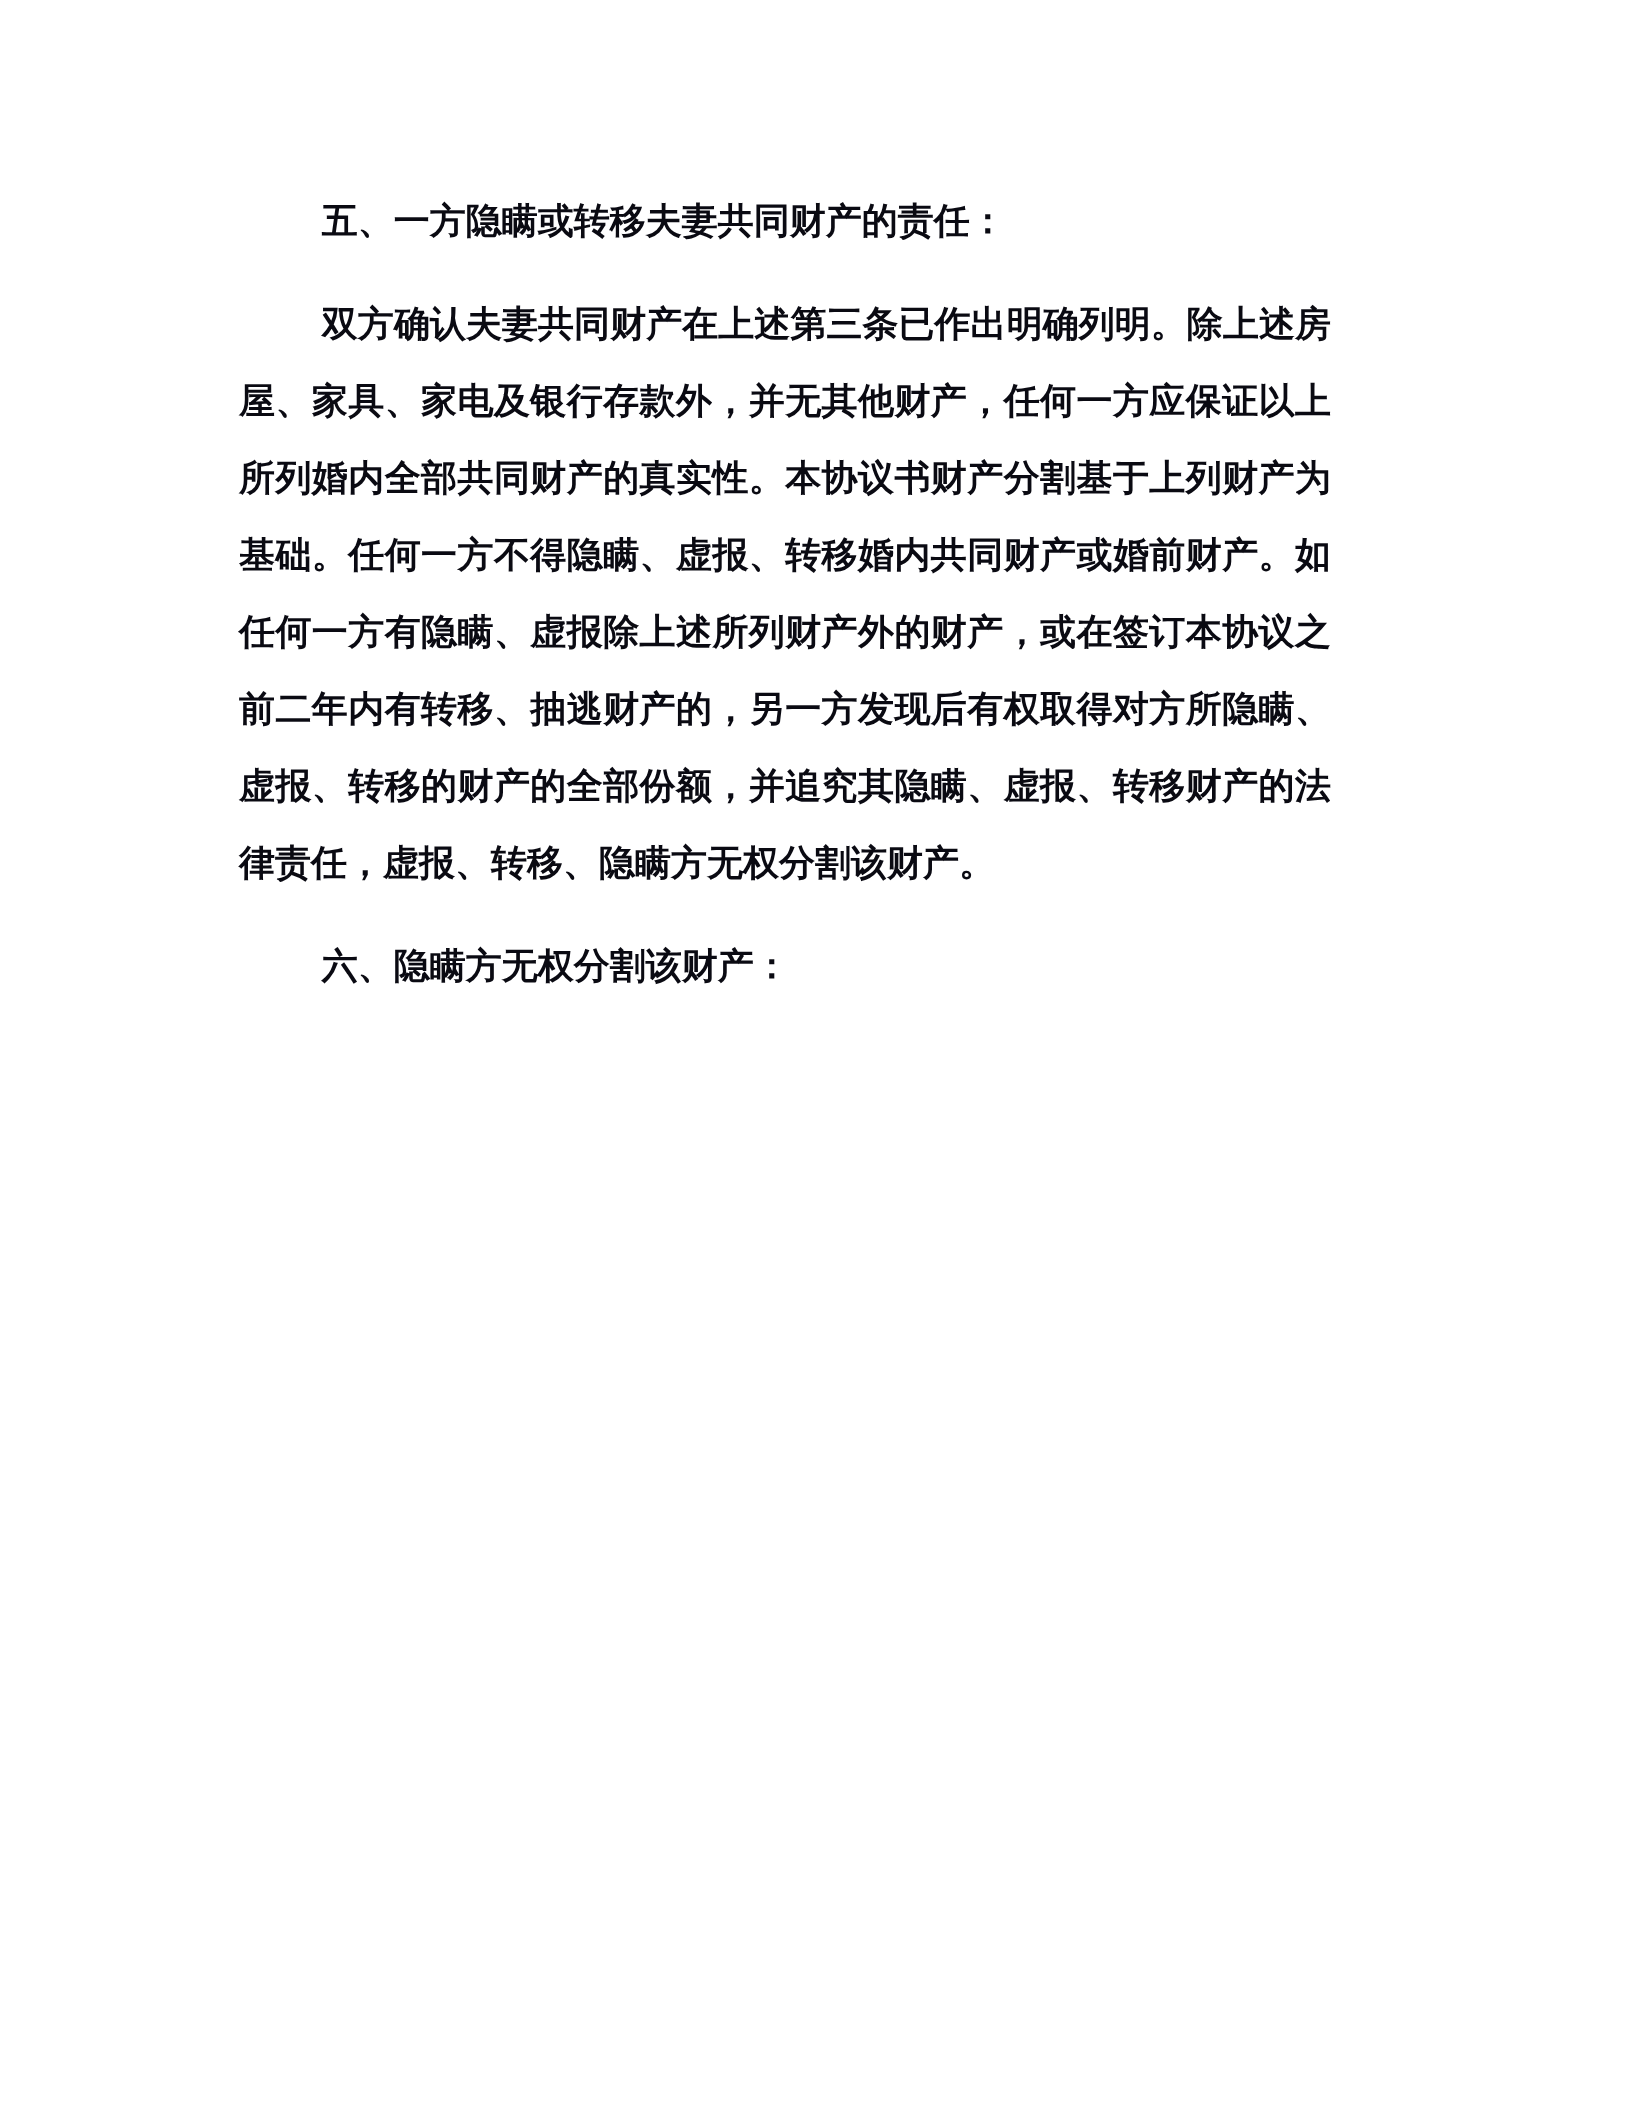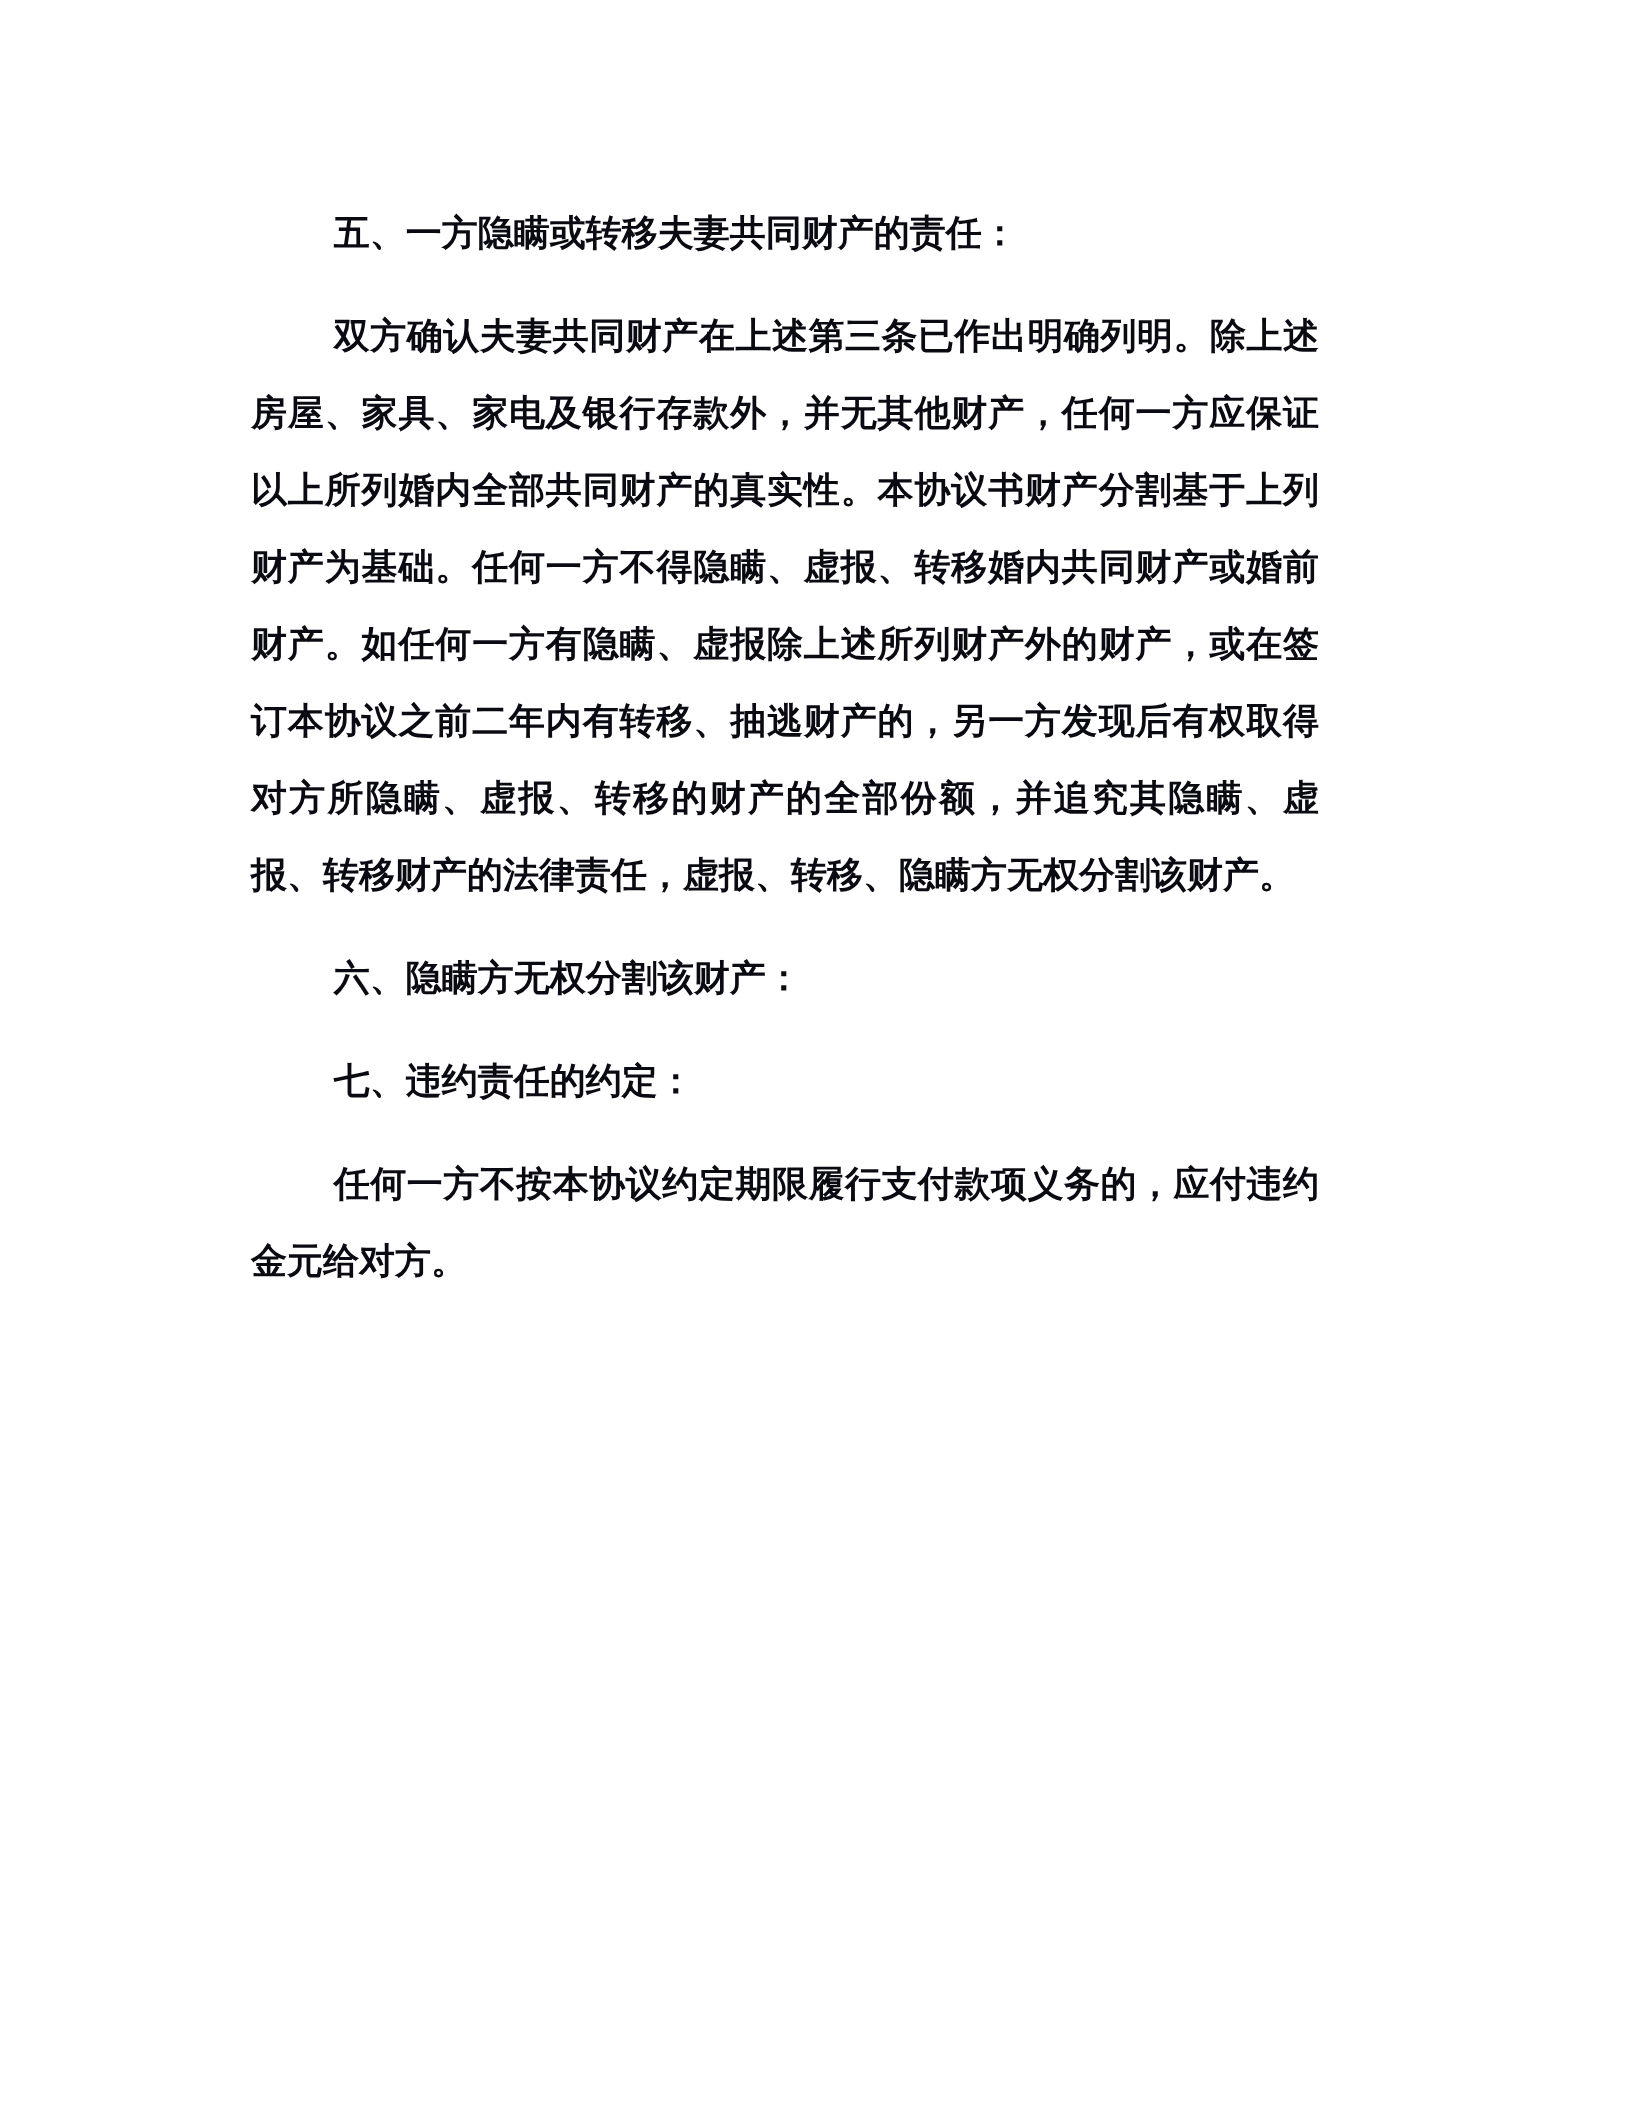--- a/index.html
+++ b/index.html
@@ -26,7 +26,7 @@
     font-weight: 700;
     line-height: 77px;
   }
-  .doc-section { margin: 16px; }
+  .doc-section { margin: 4px; }
   .section-heading {
     margin: 0 0 26px 0;
     font-size: 36px;

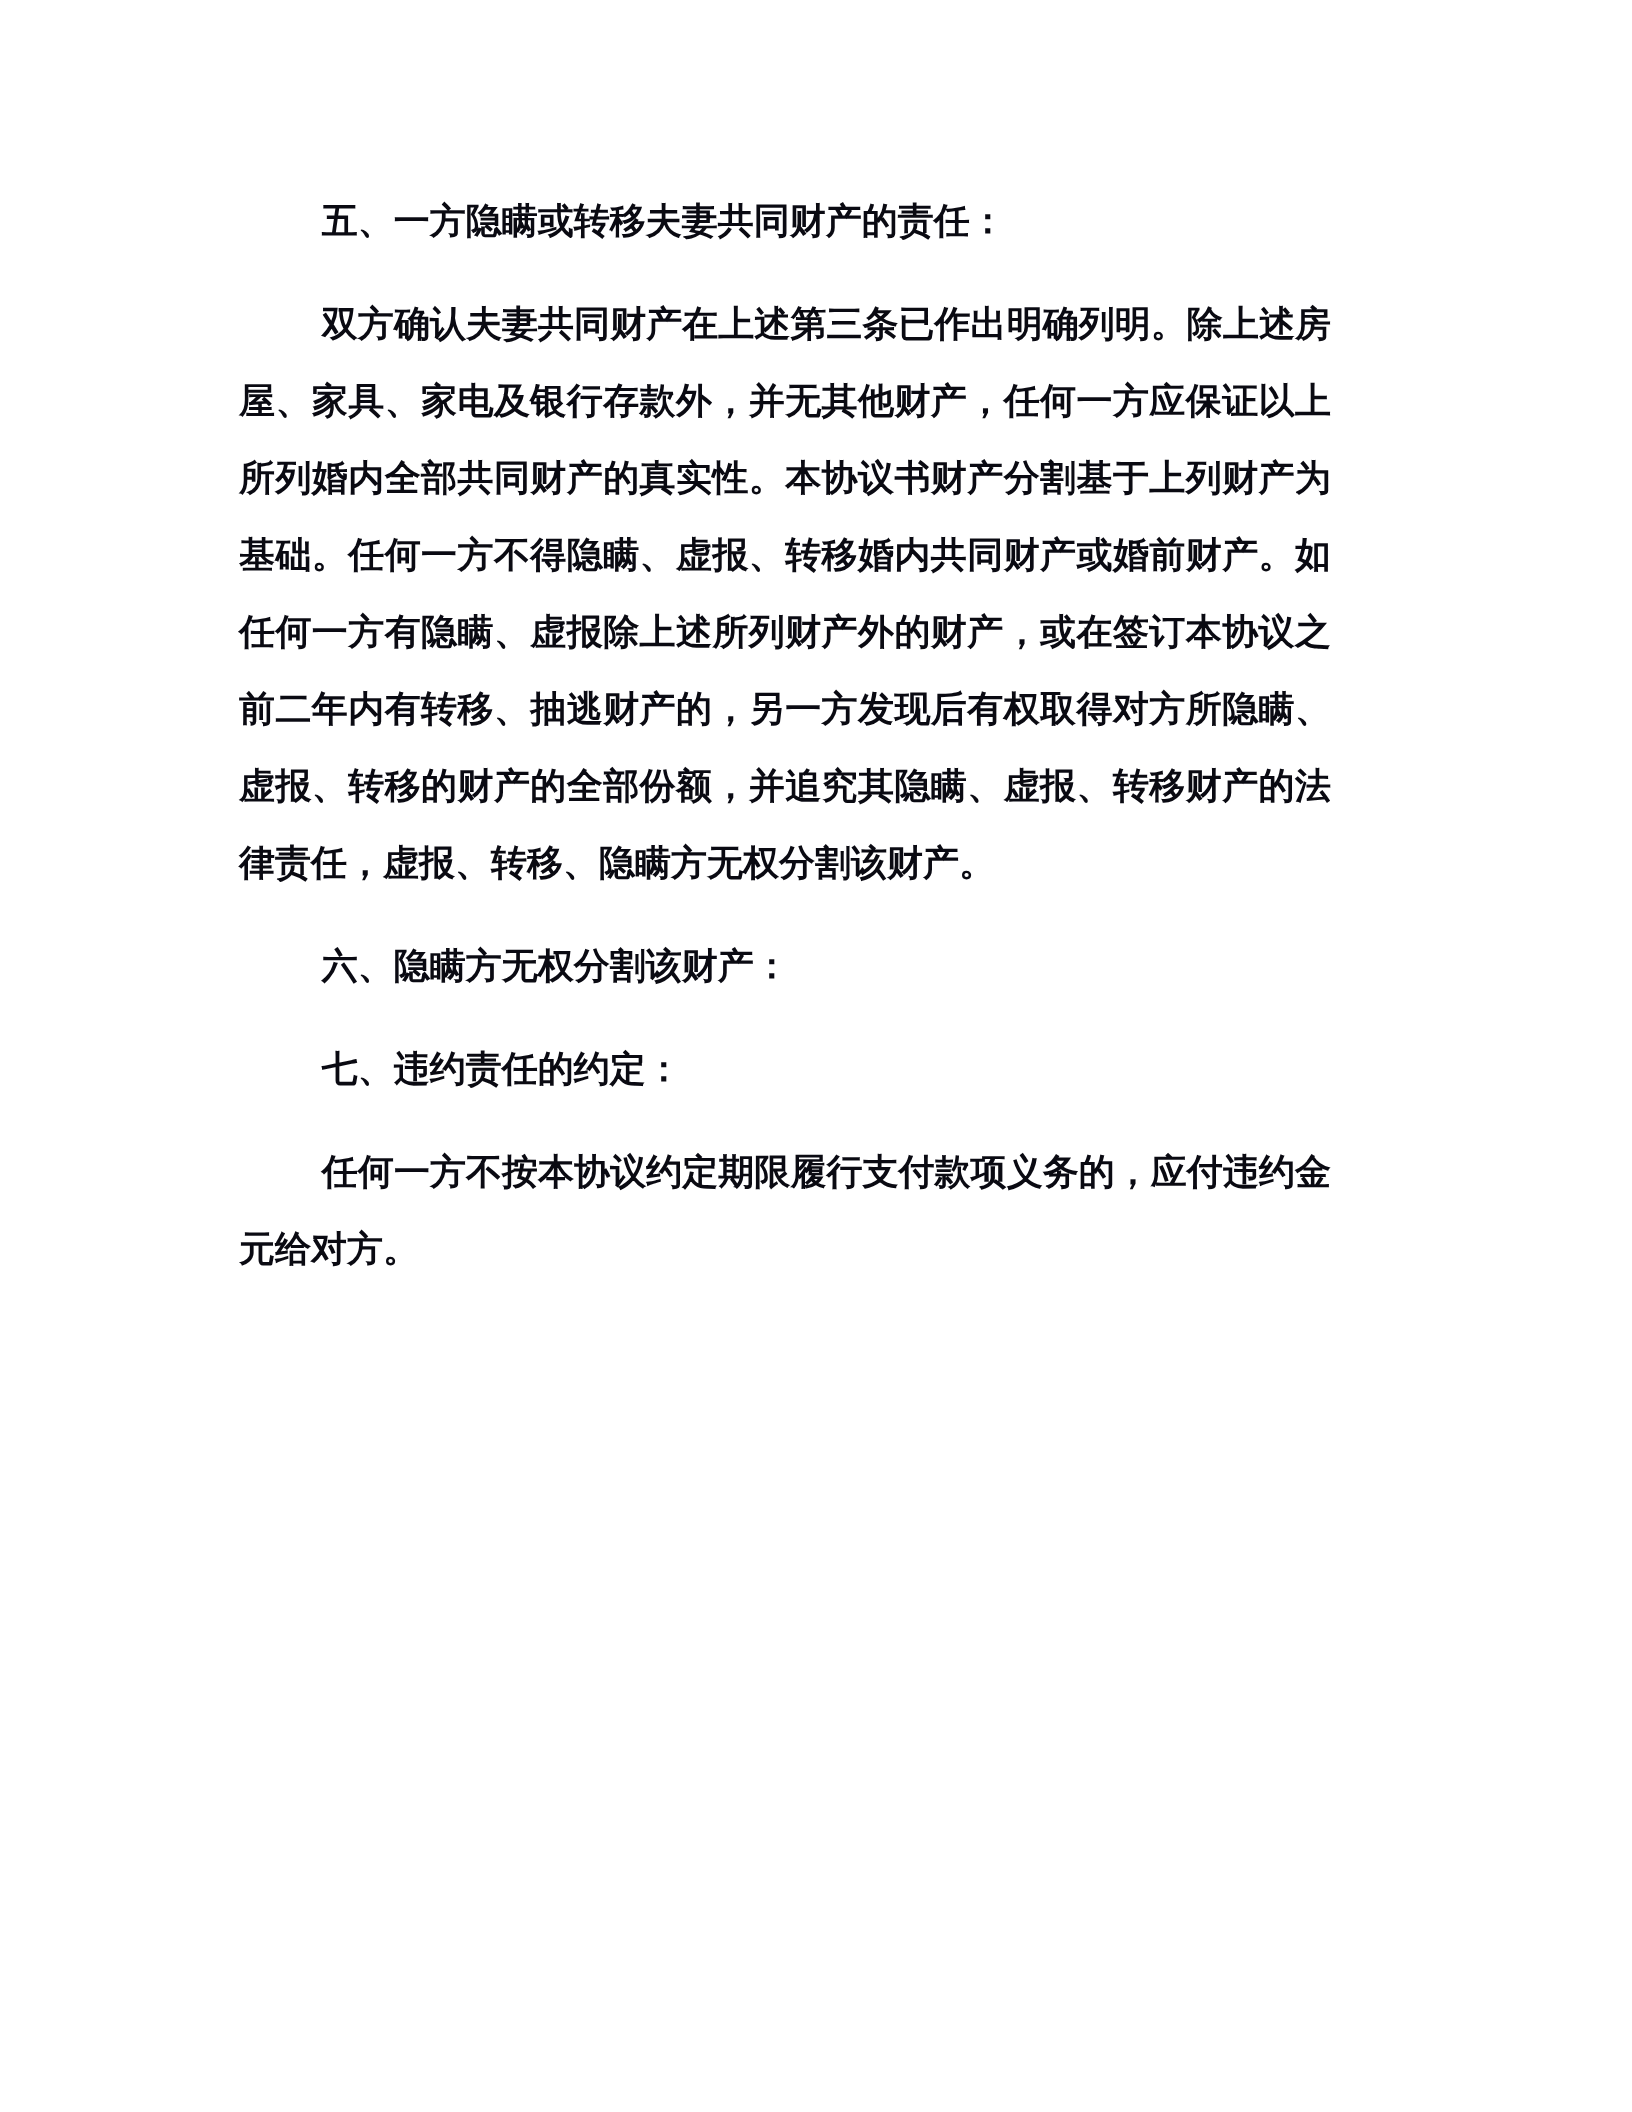--- a/index.html
+++ b/index.html
@@ -58,10 +58,6 @@
       <section class="doc-section">
         <h2 class="section-heading">六、隐瞒方无权分割该财产：</h2>
       </section>
-      <section class="doc-section">
-        <h2 class="section-heading">七、违约责任的约定：</h2>
-        <p class="section-paragraph">任何一方不按本协议约定期限履行支付款项义务的，应付违约金元给对方。</p>
-      </section>
     </main>
 </div>
 

